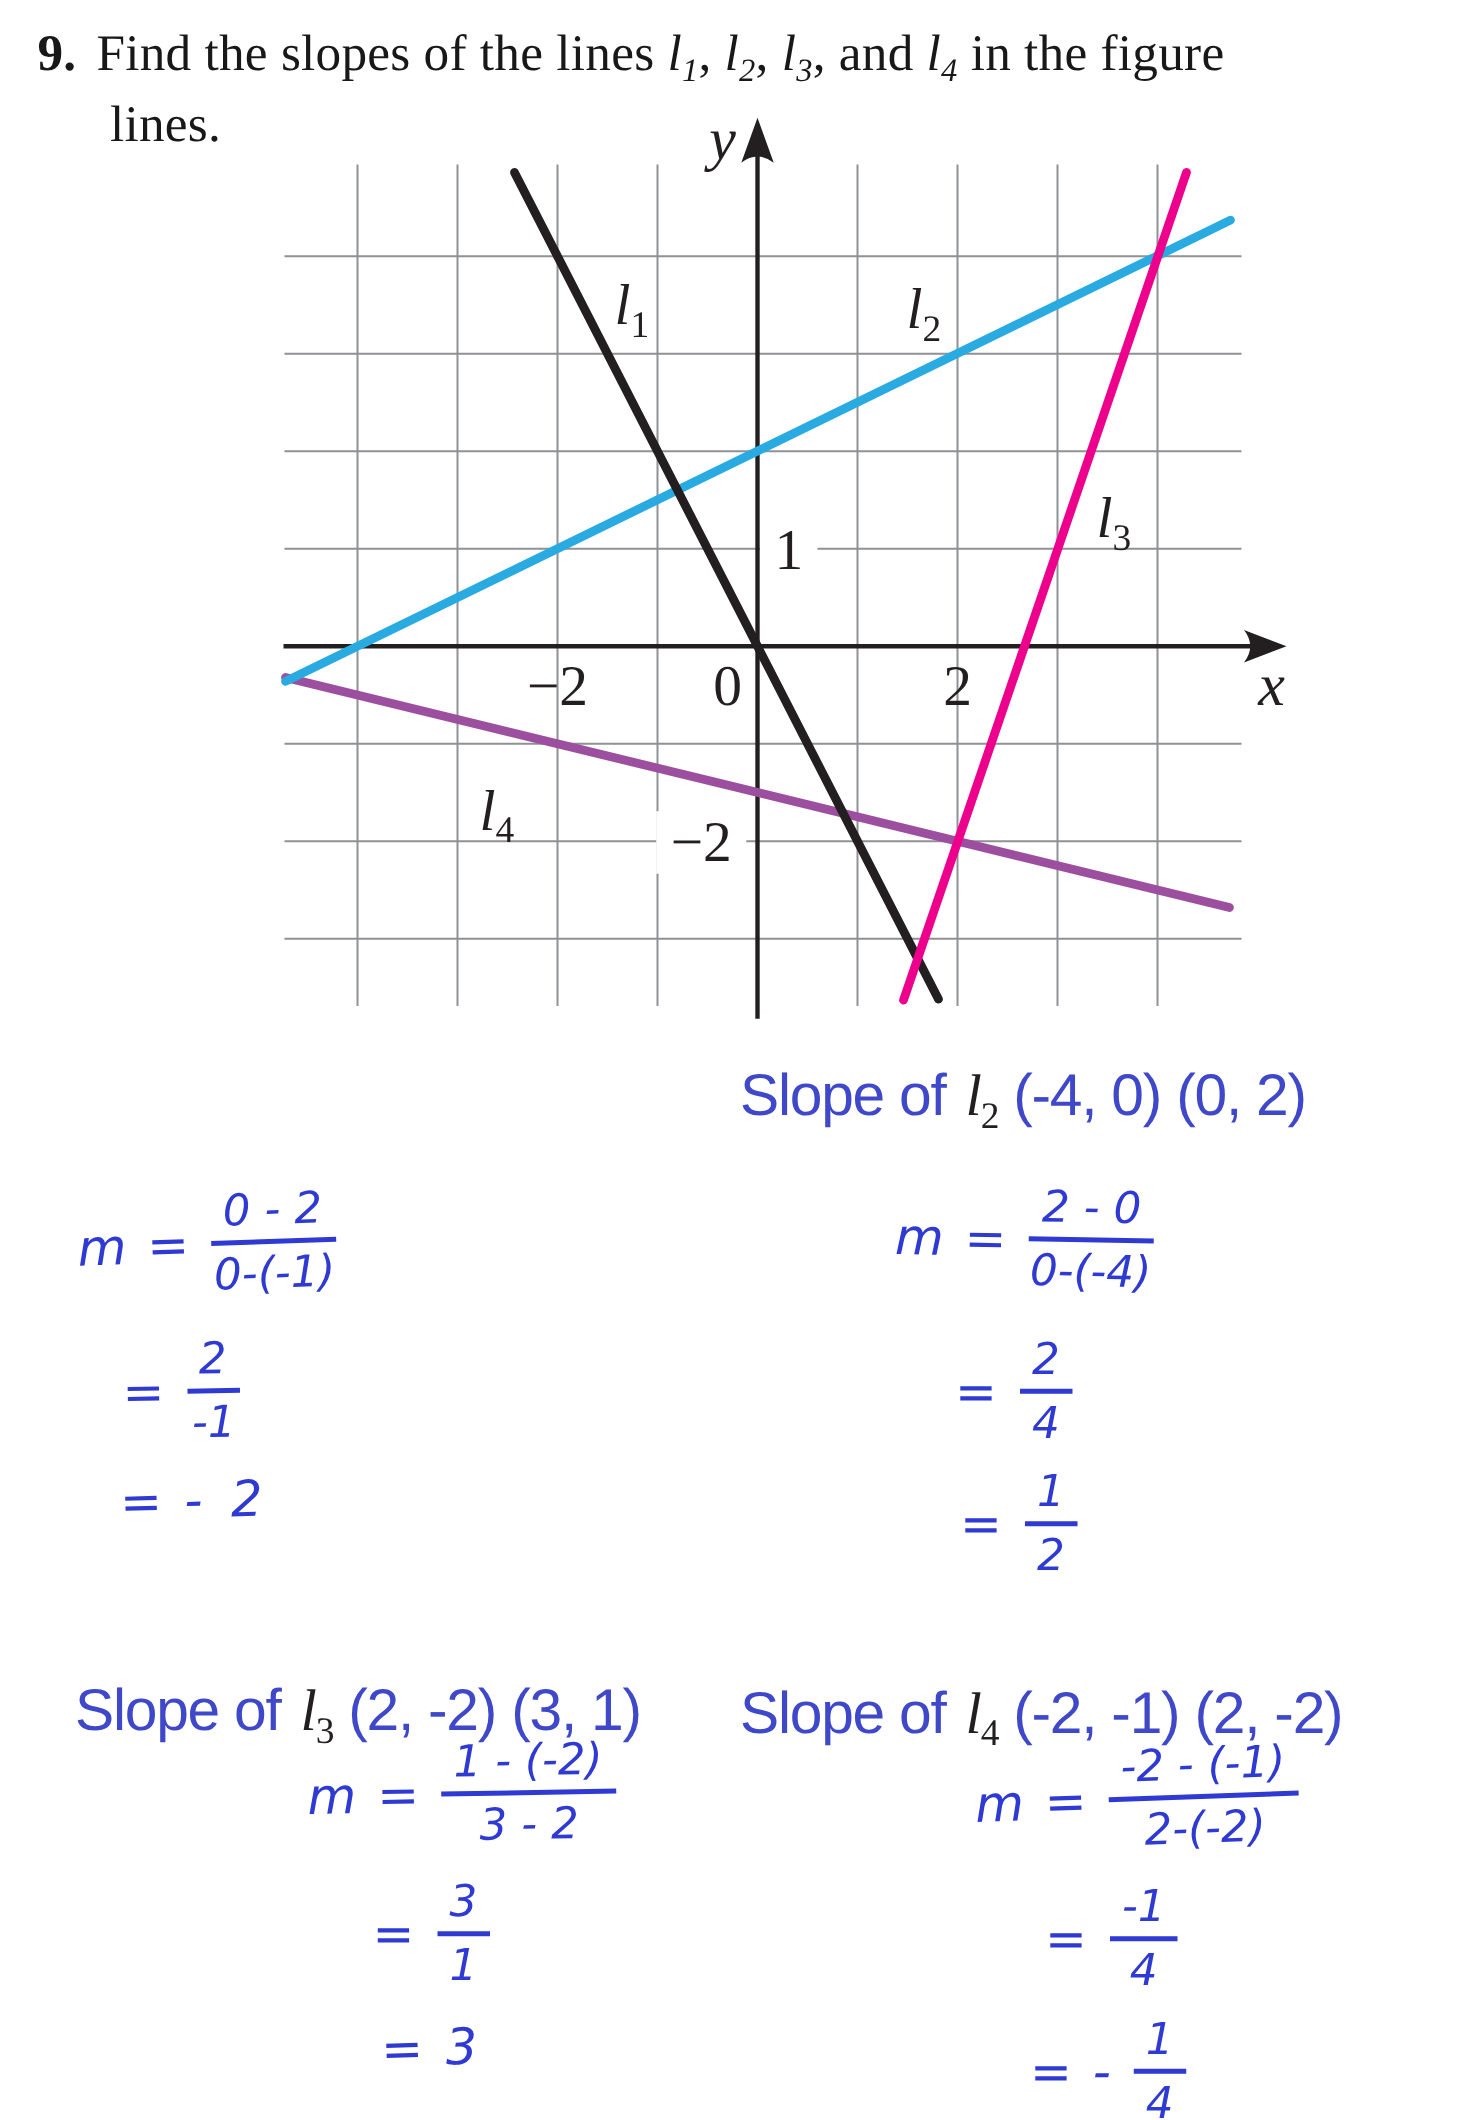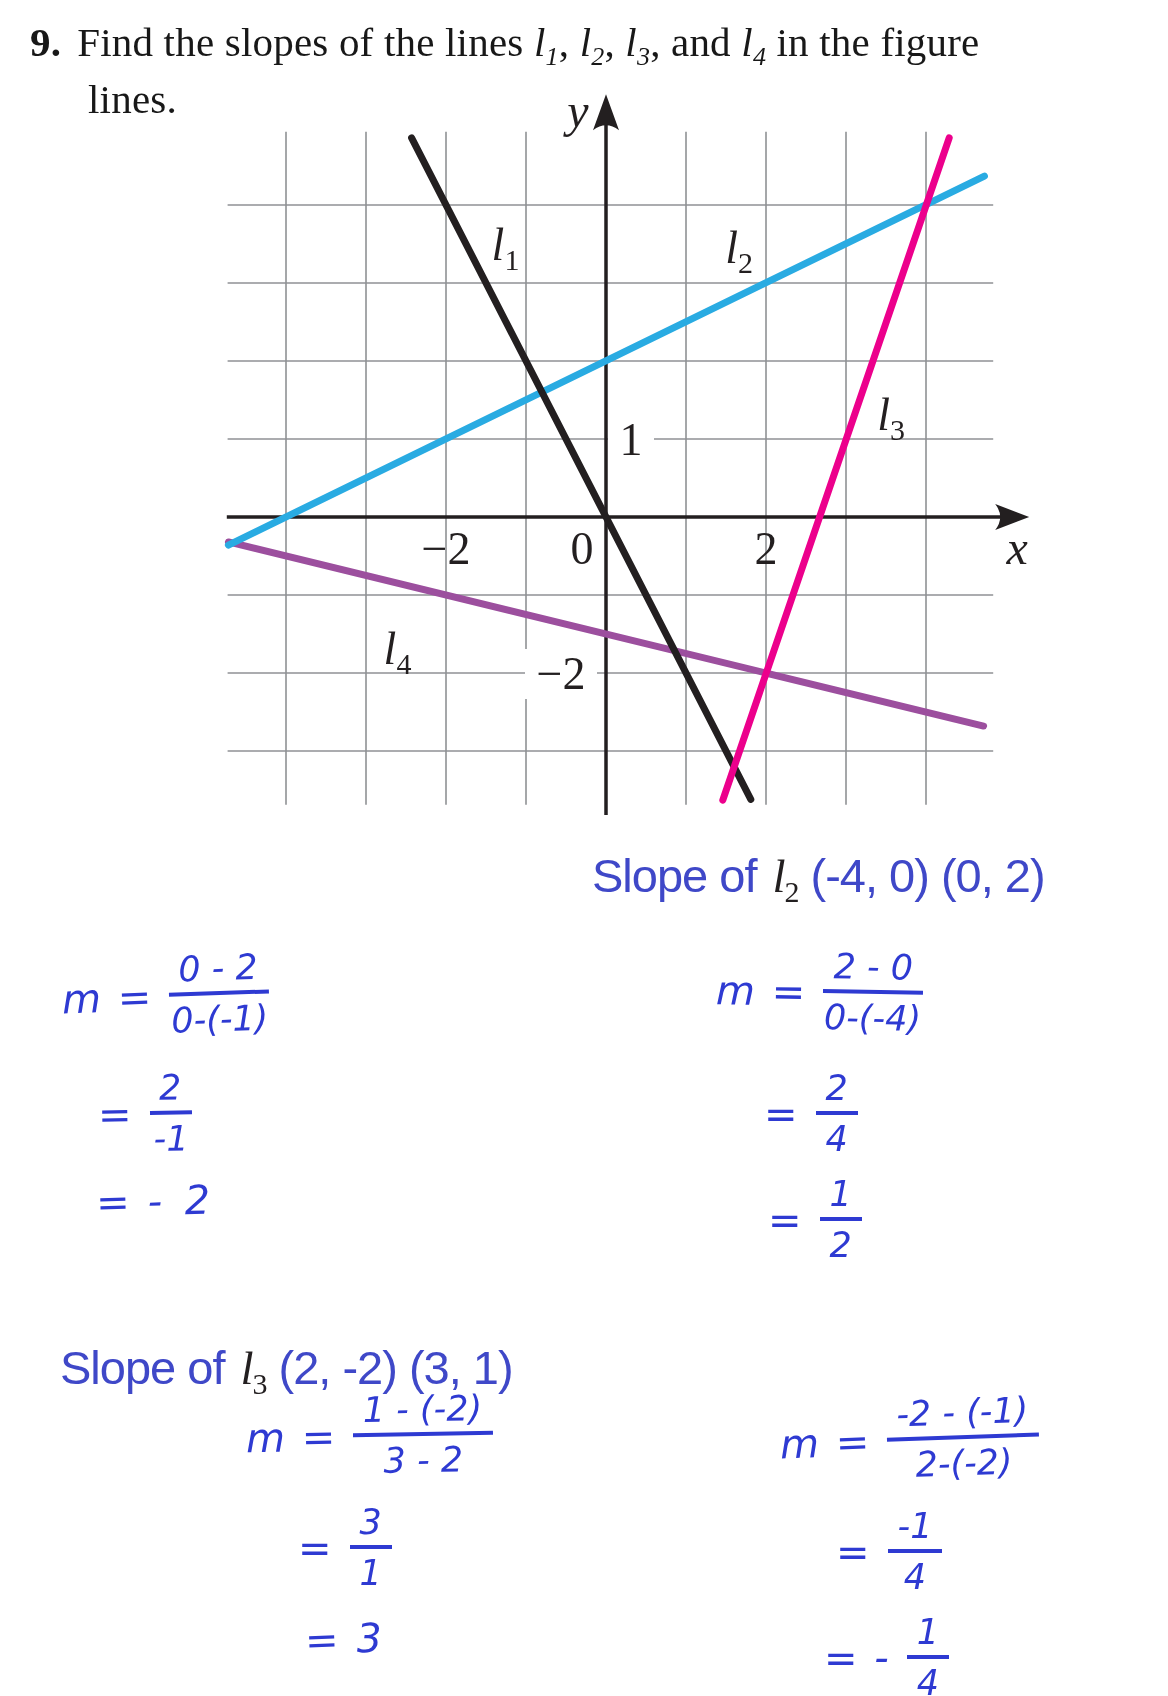--- a/index.html
+++ b/index.html
@@ -149,6 +149,9 @@
     <span class="hw-val">3</span>
   </div>
 
+  <div class="sol-header" style="left:592px;top:1342px;">
+    <span>Slope of</span><span class="sh-var"><span>l</span><sub>4</sub></span><span>(-2, -1) (2, -2)</span>
+  </div>
   <div class="hw-row" style="left:780px;top:1394px;transform:rotate(-2deg);">
     <span class="hw-lhs">m =</span>
     <span class="hw-frac">

